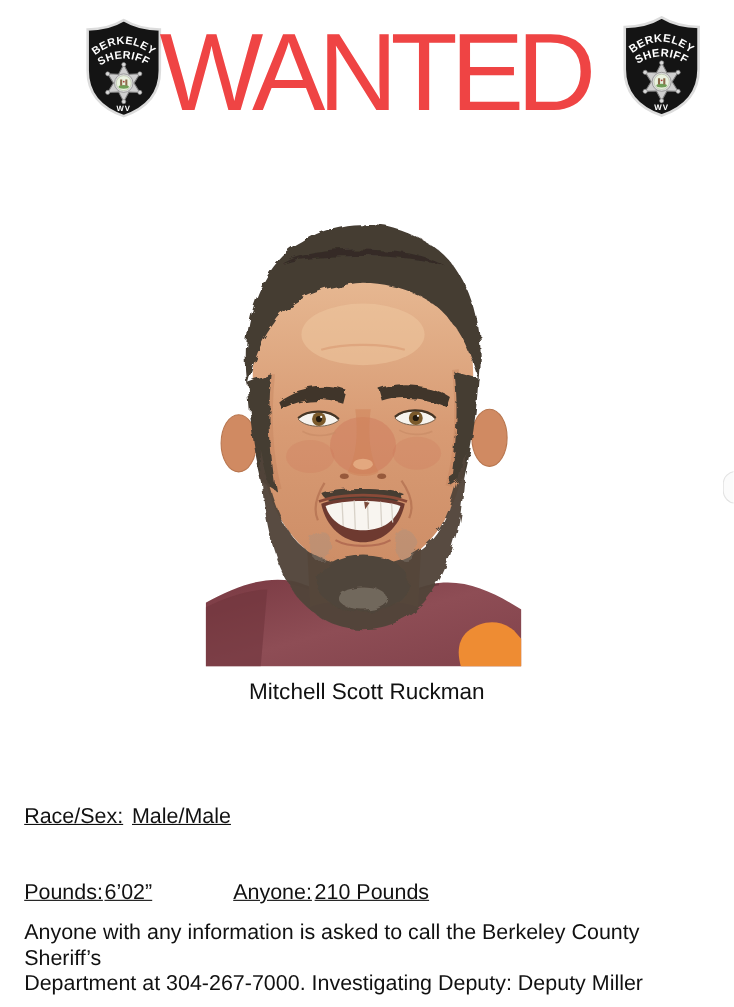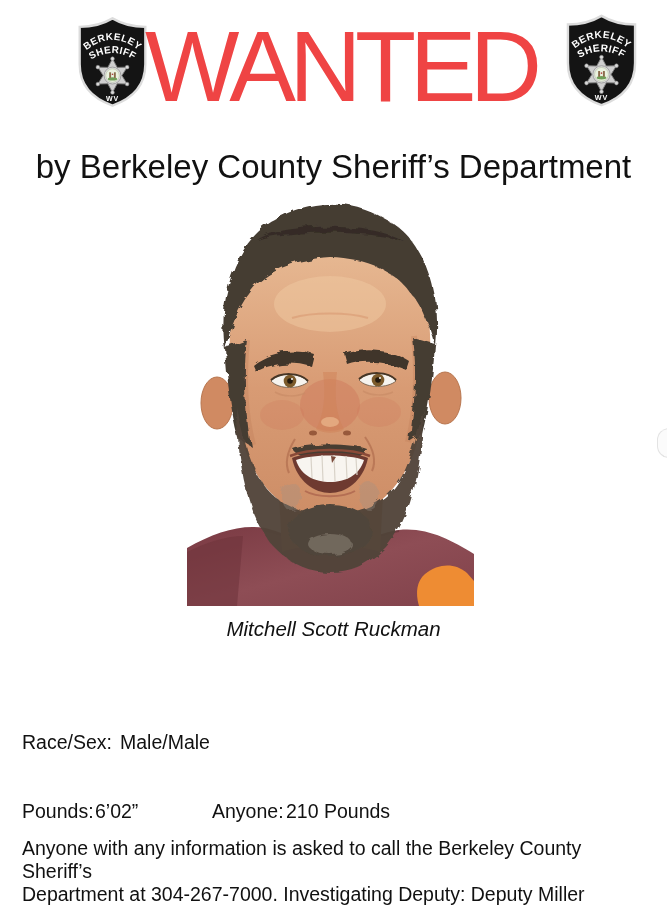--- a/index.html
+++ b/index.html
@@ -102,7 +102,6 @@
     <text x="40" y="91" font-size="7.5" font-weight="bold" fill="#ffffff" text-anchor="middle" letter-spacing="1">WV</text>
   </svg>
 
-  <div class="subtitle">by Berkeley County Sheriff’s Department</div>
 
   <svg class="photo" viewBox="0 0 287 406">
     <defs>

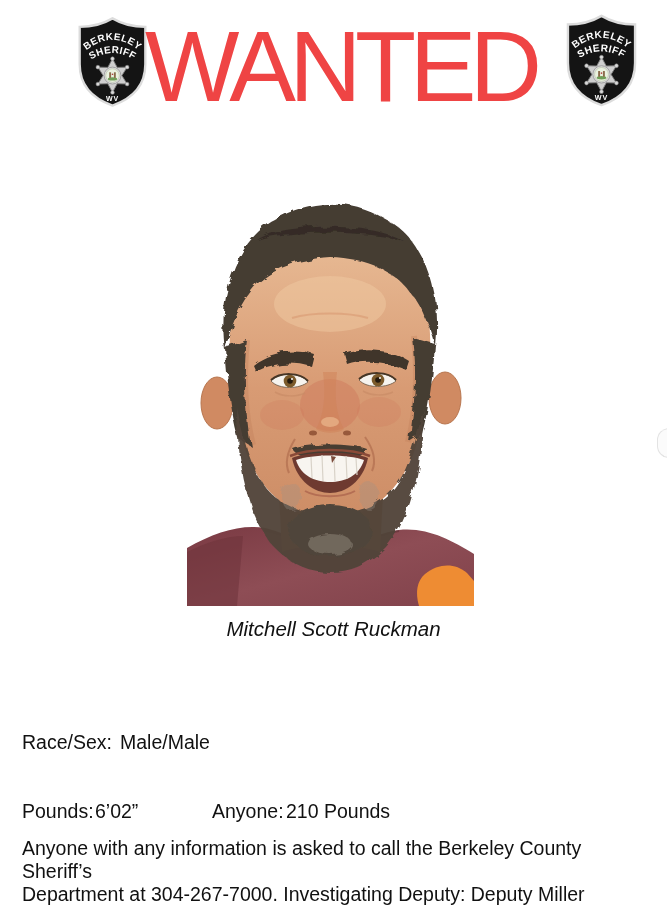--- a/index.html
+++ b/index.html
@@ -18,7 +18,7 @@
   
   .photo{position:absolute;left:187px;top:200px;width:287px;height:406px;}
   .caption{position:absolute;left:0;right:0;top:617px;text-align:center;
-           font-size:20.5px;color:#111;font-style:italic;}
+           font-size:20.5px;color:#111;}
 
   
   .para{position:absolute;left:22px;width:625px;font-size:19.5px;line-height:23.2px;

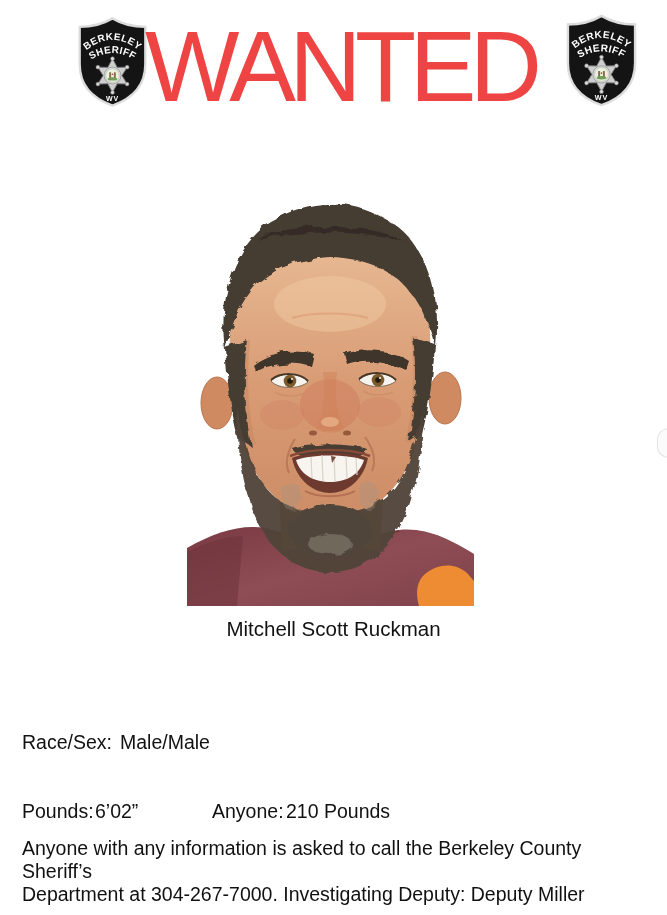--- a/index.html
+++ b/index.html
@@ -29,7 +29,7 @@
   .row1{top:731px;}
   .row2{top:765px;}
   .row3{top:800px;}
-  .row span{position:absolute;top:0;white-space:nowrap;}
+  .row span{position:absolute;top:0;white-space:nowrap;text-decoration:underline;}
 
   
   .edge-artifact{position:absolute;right:-2px;top:428px;width:10px;height:28px;

